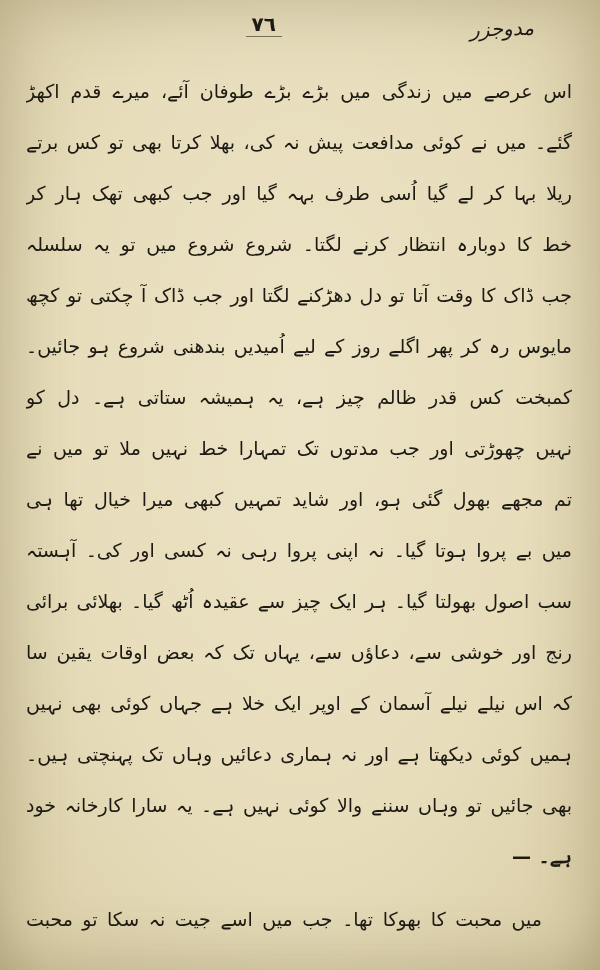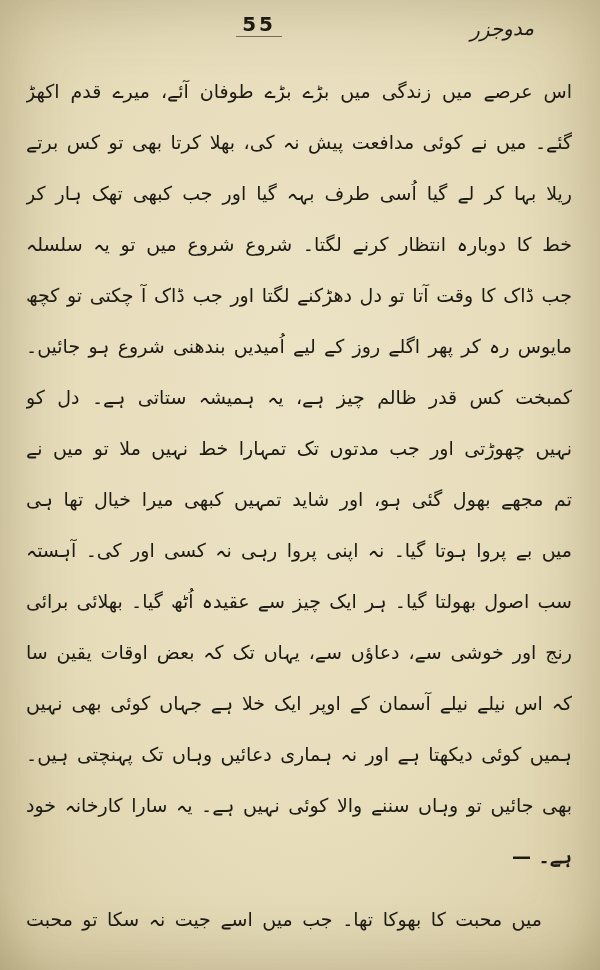--- a/index.html
+++ b/index.html
@@ -78,7 +78,7 @@
 <div class="page">
 
   <header class="page-header">
-    <span class="page-number">55</span>
+    <span class="page-number">٧٦</span>
     <span class="book-title">مدوجزر</span>
   </header>
 

